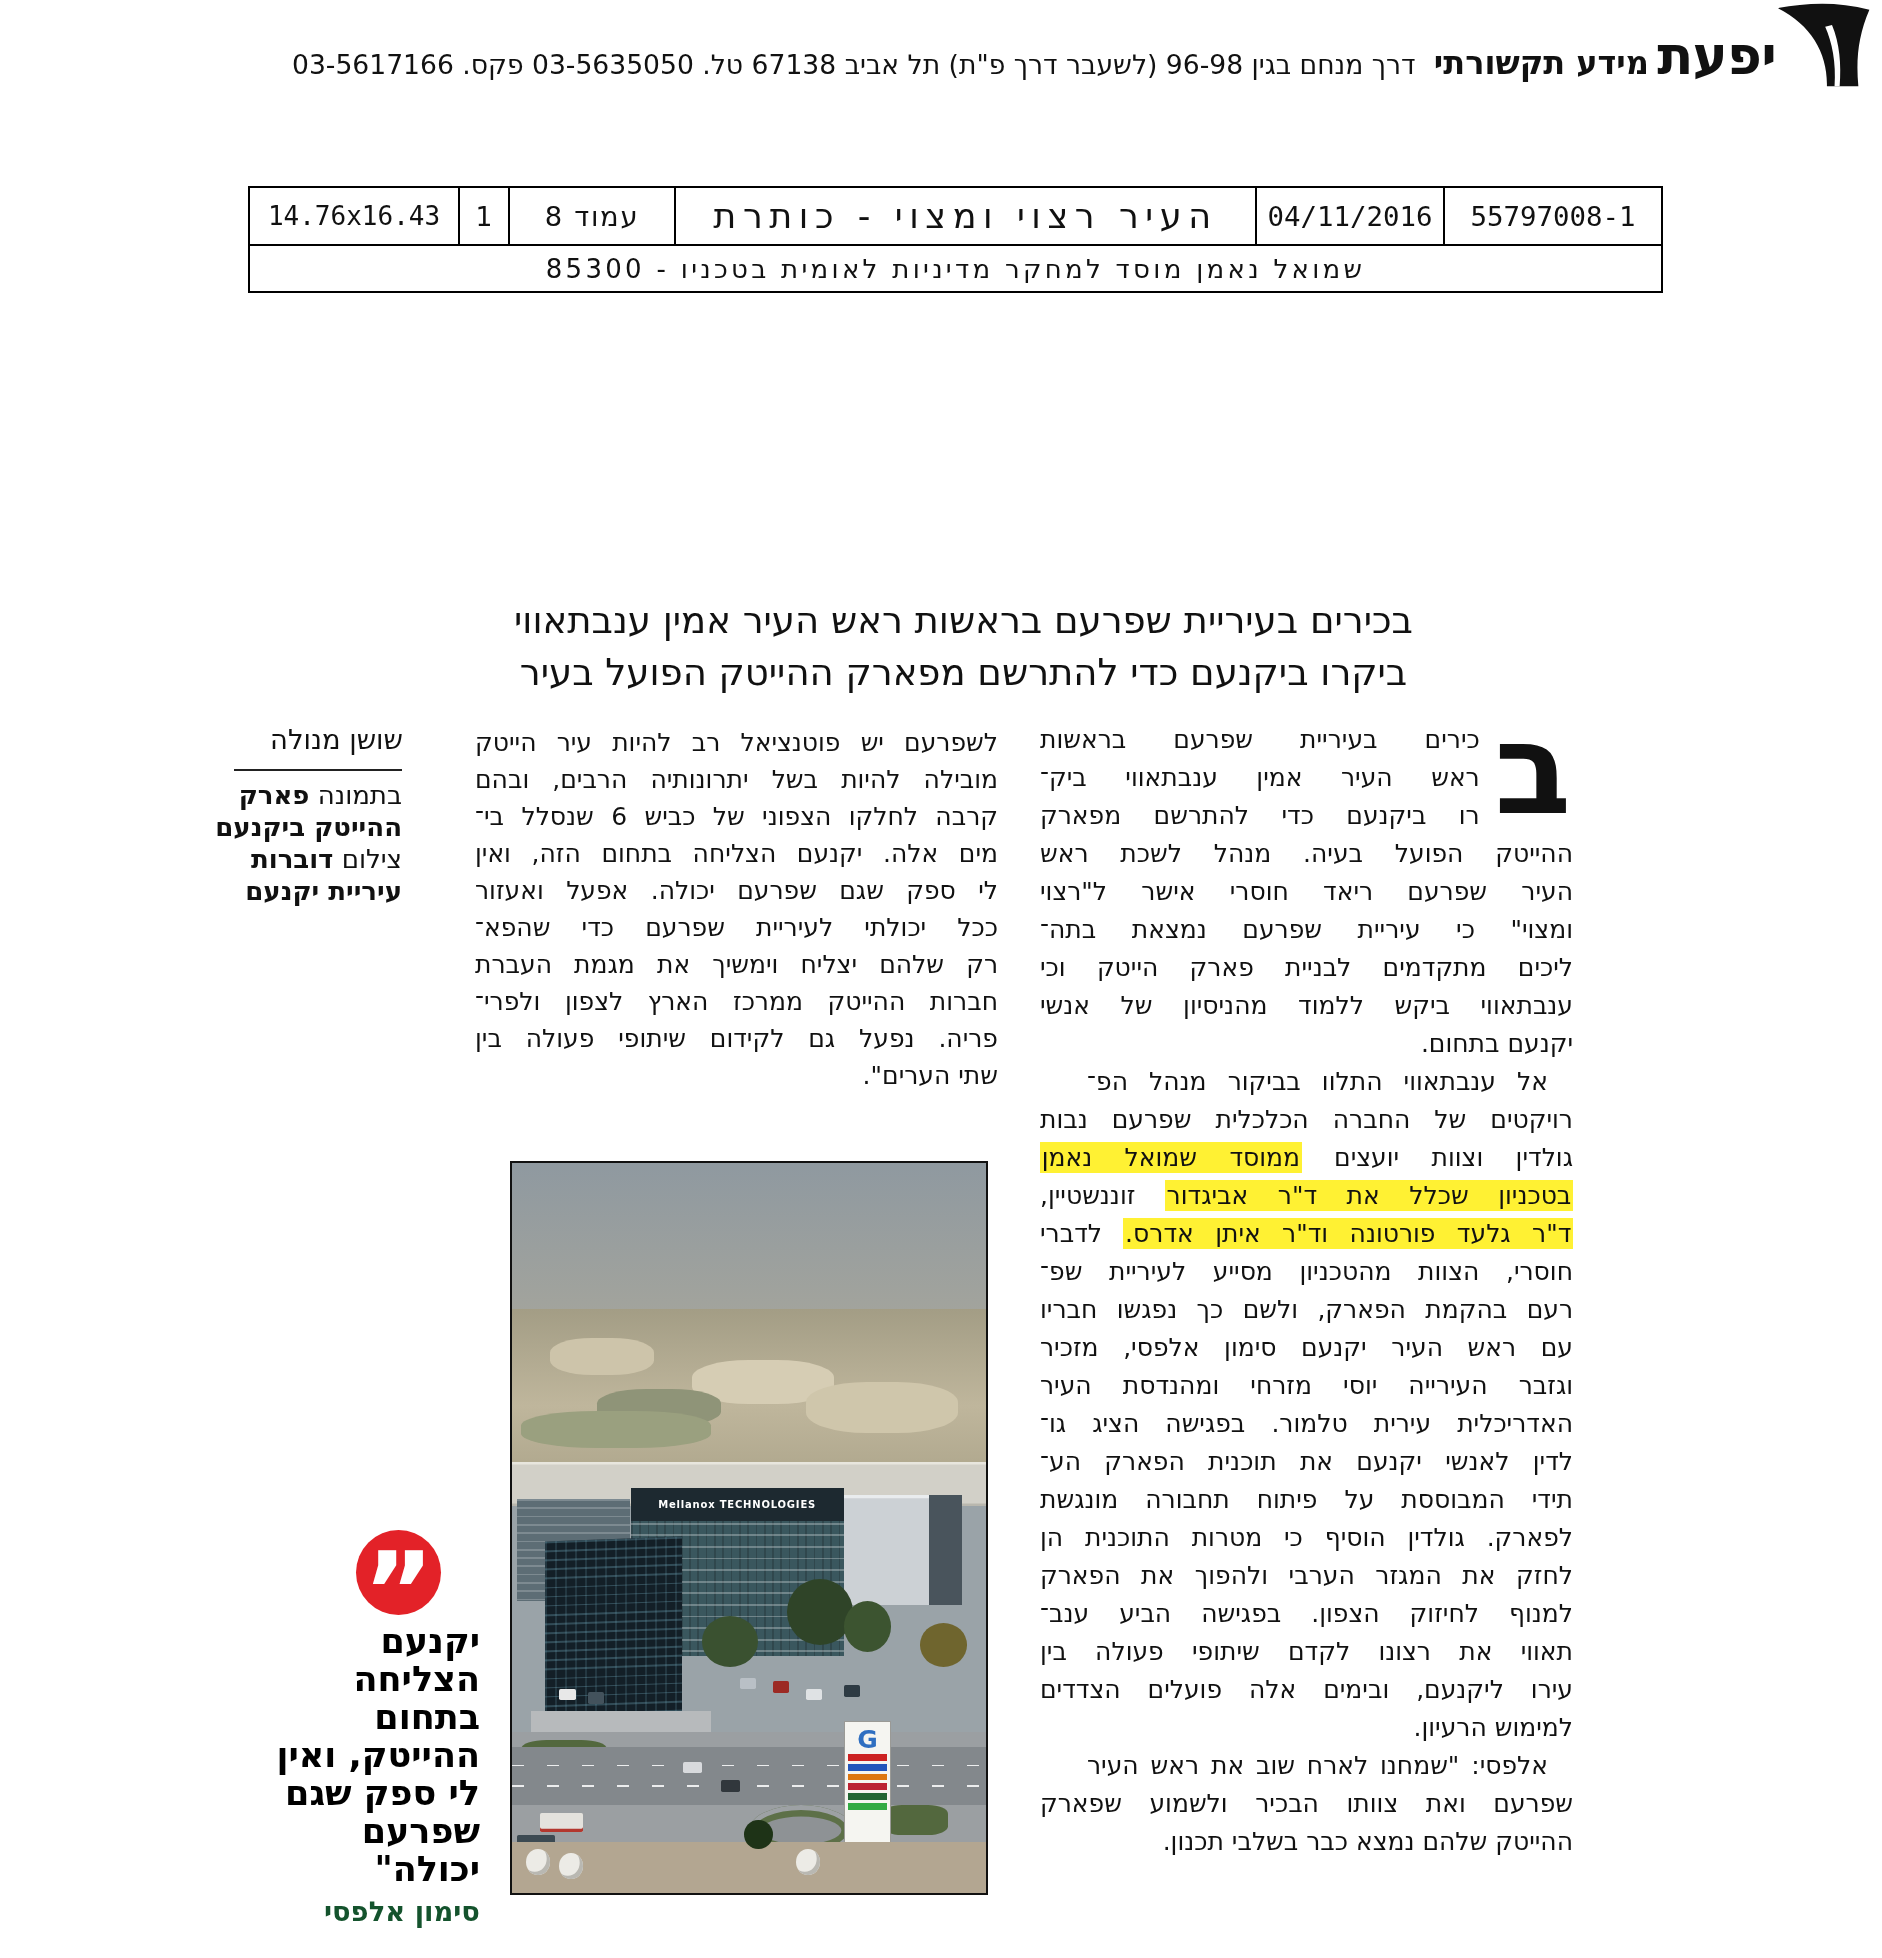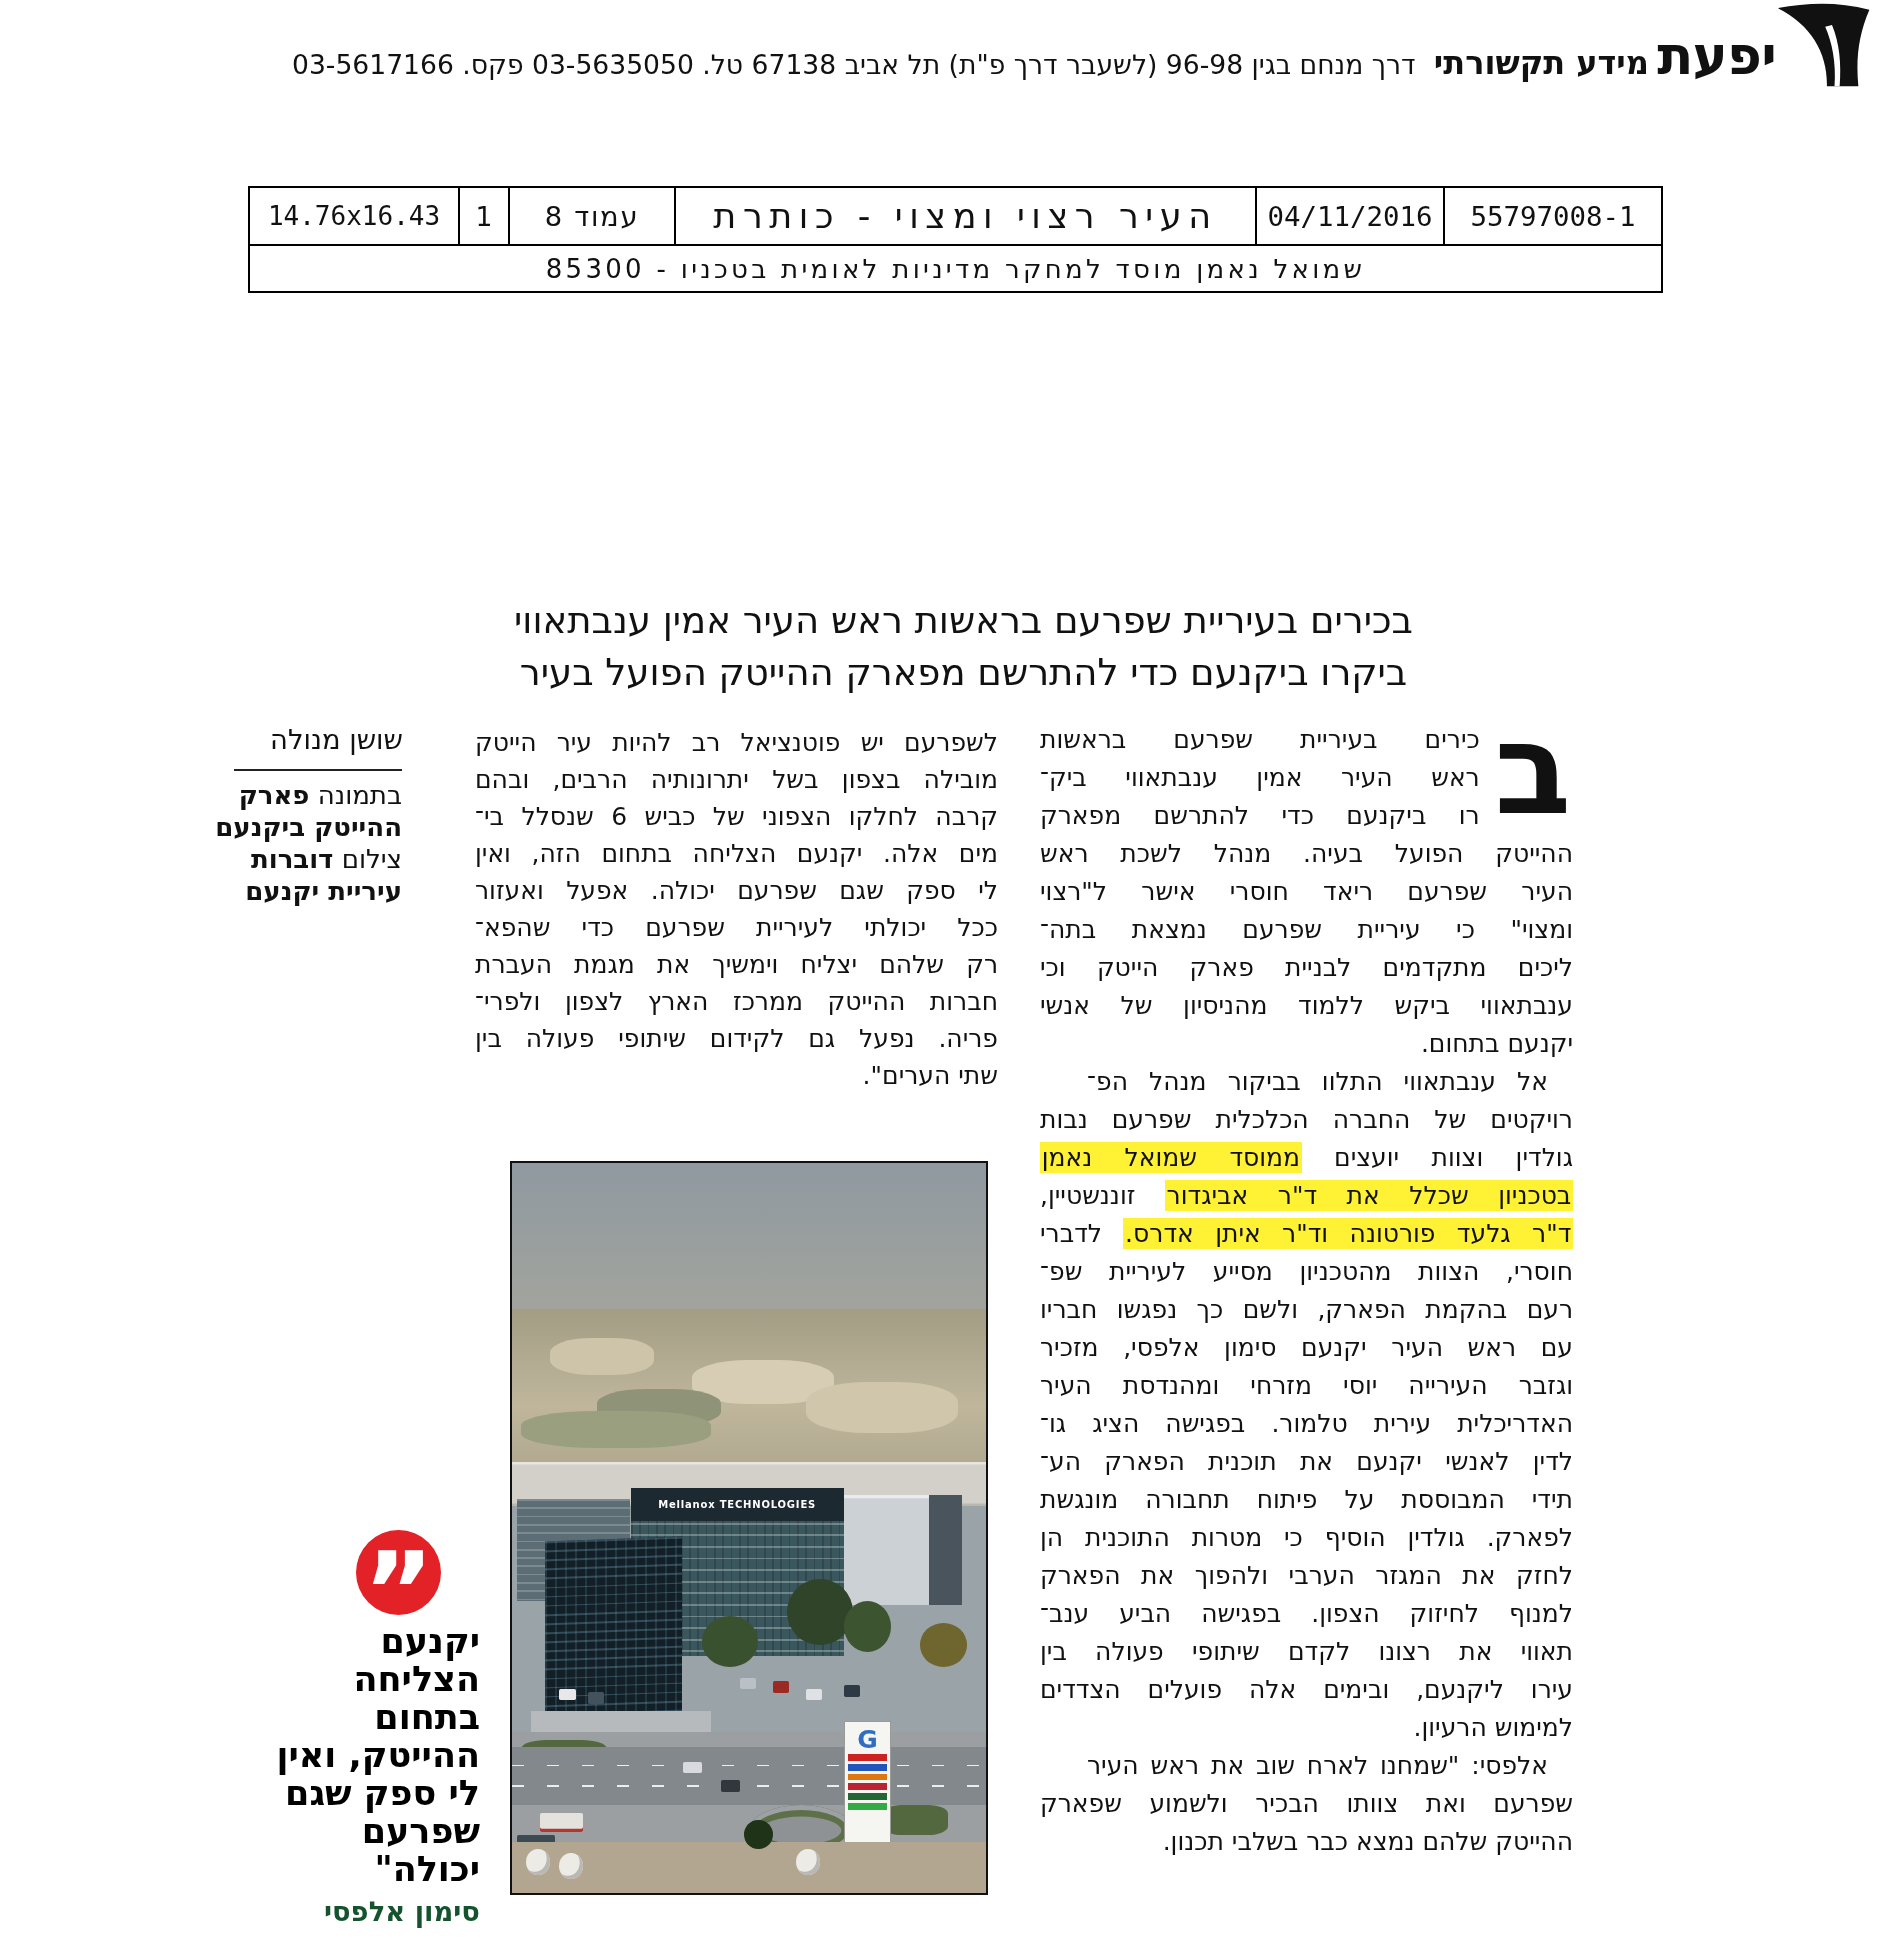--- a/index.html
+++ b/index.html
@@ -172,7 +172,7 @@
 
   <div id="col-mid" class="col">
       <div class="tl"><span>לשפרעם יש פוטנציאל רב להיות עיר הייטק</span></div>
-      <div class="tl"><span>מובילה בצפון בשל יתרונותיה הרבים, ובהם</span></div>
+      <div class="tl"><span>מובילה להיות בשל יתרונותיה הרבים, ובהם</span></div>
       <div class="tl"><span>קרבה לחלקו הצפוני של כביש 6 שנסלל בי־</span></div>
       <div class="tl"><span>מים אלה. יקנעם הצליחה בתחום הזה, ואין</span></div>
       <div class="tl"><span>לי ספק שגם שפרעם יכולה. אפעל ואעזור</span></div>

